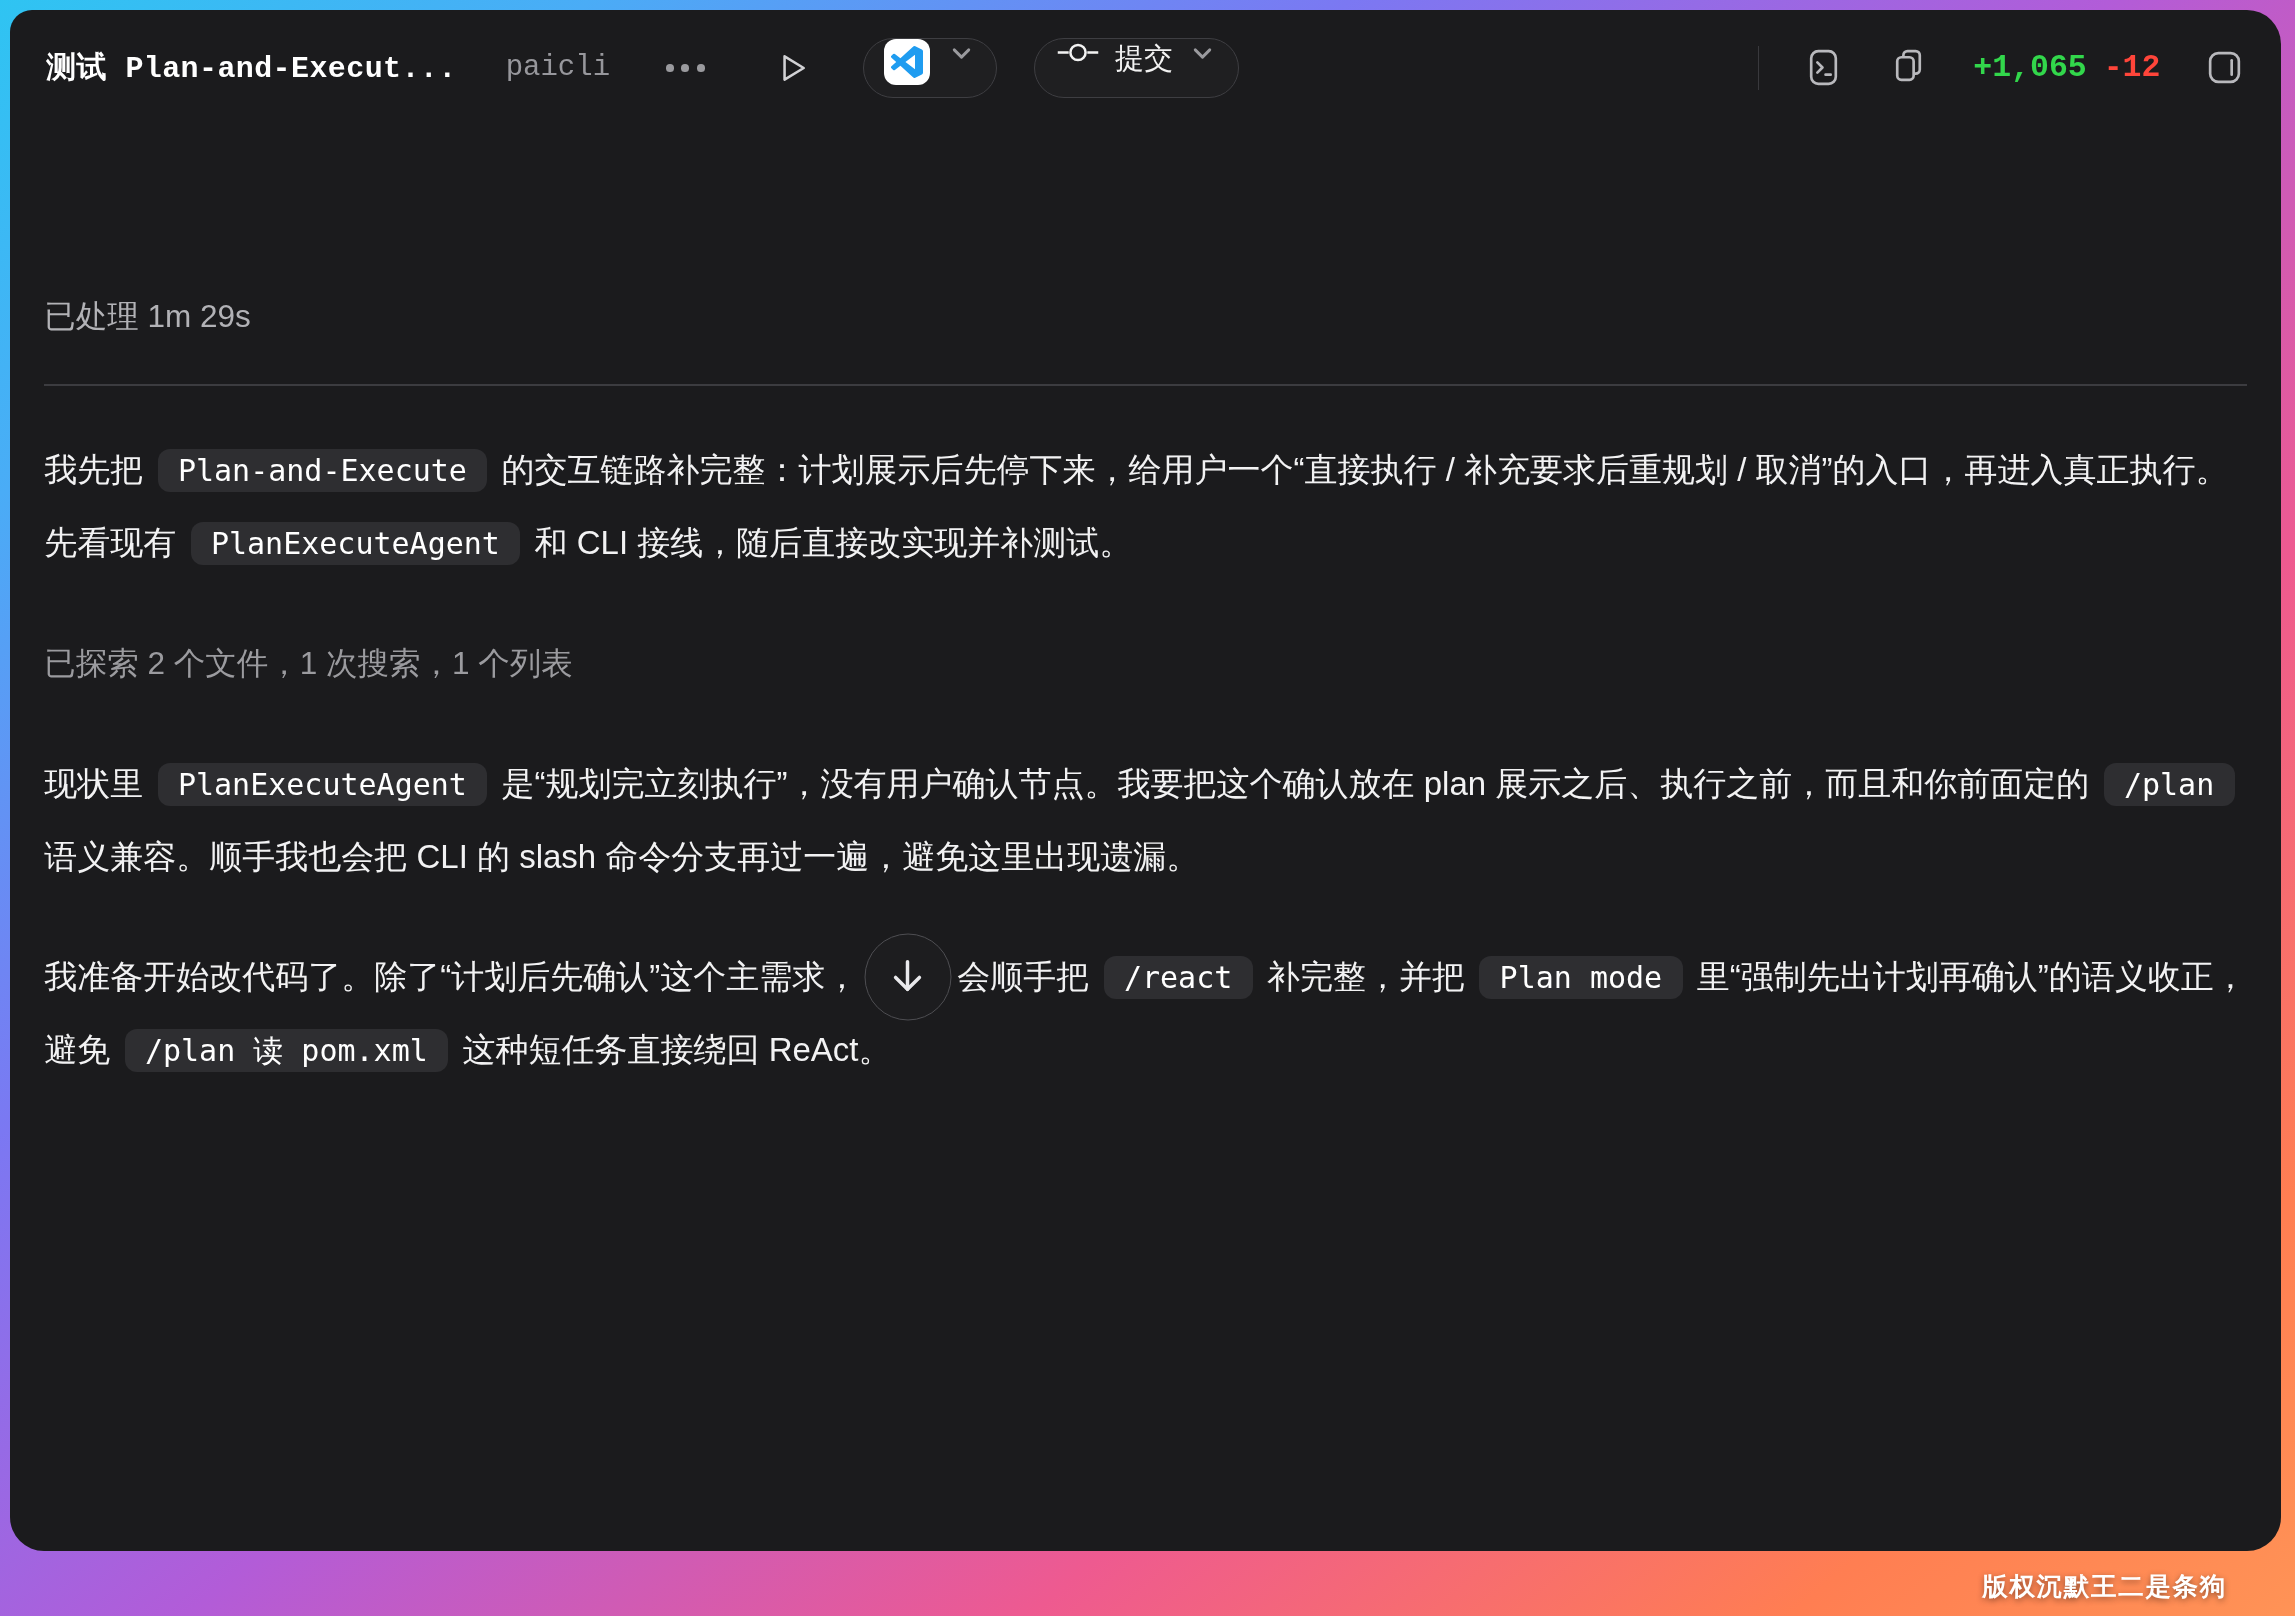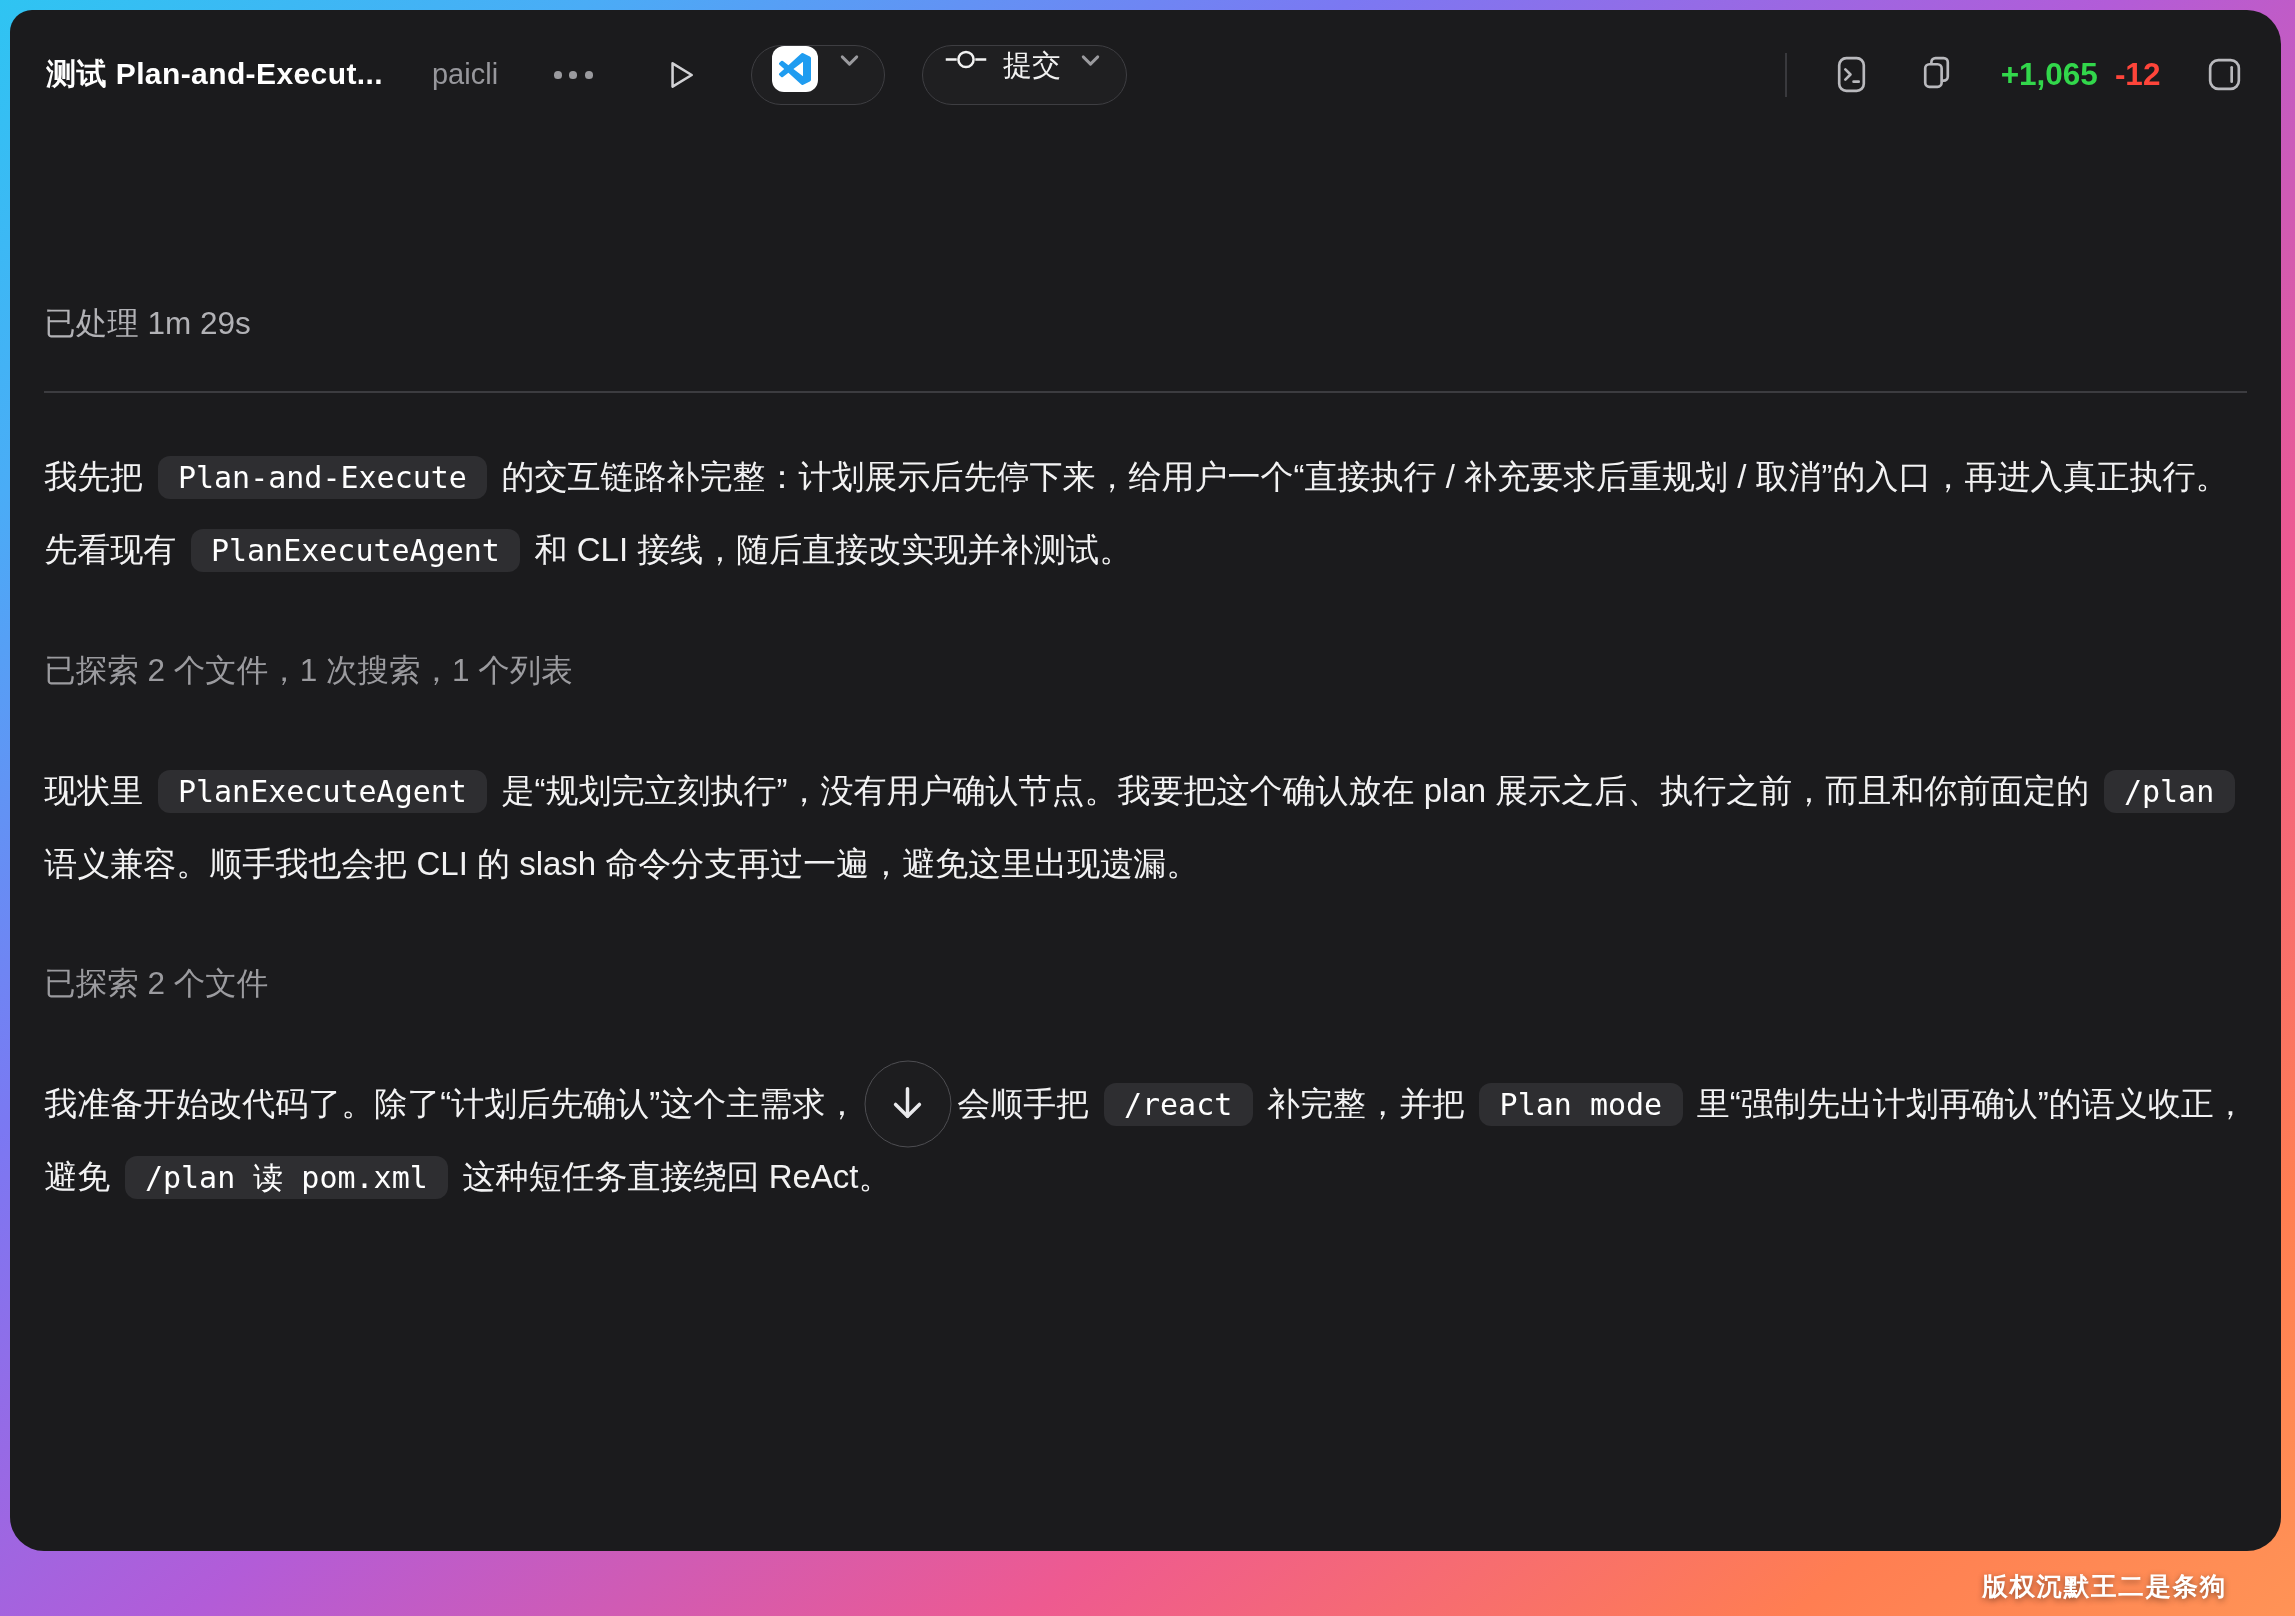--- a/index.html
+++ b/index.html
@@ -14,7 +14,7 @@
     display:flex;flex-direction:column;
   }
   
-  .topbar{display:flex;align-items:center;height:89px;padding:20px 36px 0 36px;flex:none;}
+  .topbar{display:flex;align-items:center;height:89px;padding:13px 36px 0 36px;flex:none;font-family:Liberation Mono, monospace;}
   .win-title{font-size:30px;font-weight:700;color:#ffffff;letter-spacing:0.4px;}
   .win-subtitle{font-size:29px;color:#97979c;margin-left:49px;}
   .dots{margin-left:56px;display:flex;gap:7.7px;align-items:center;cursor:pointer;}

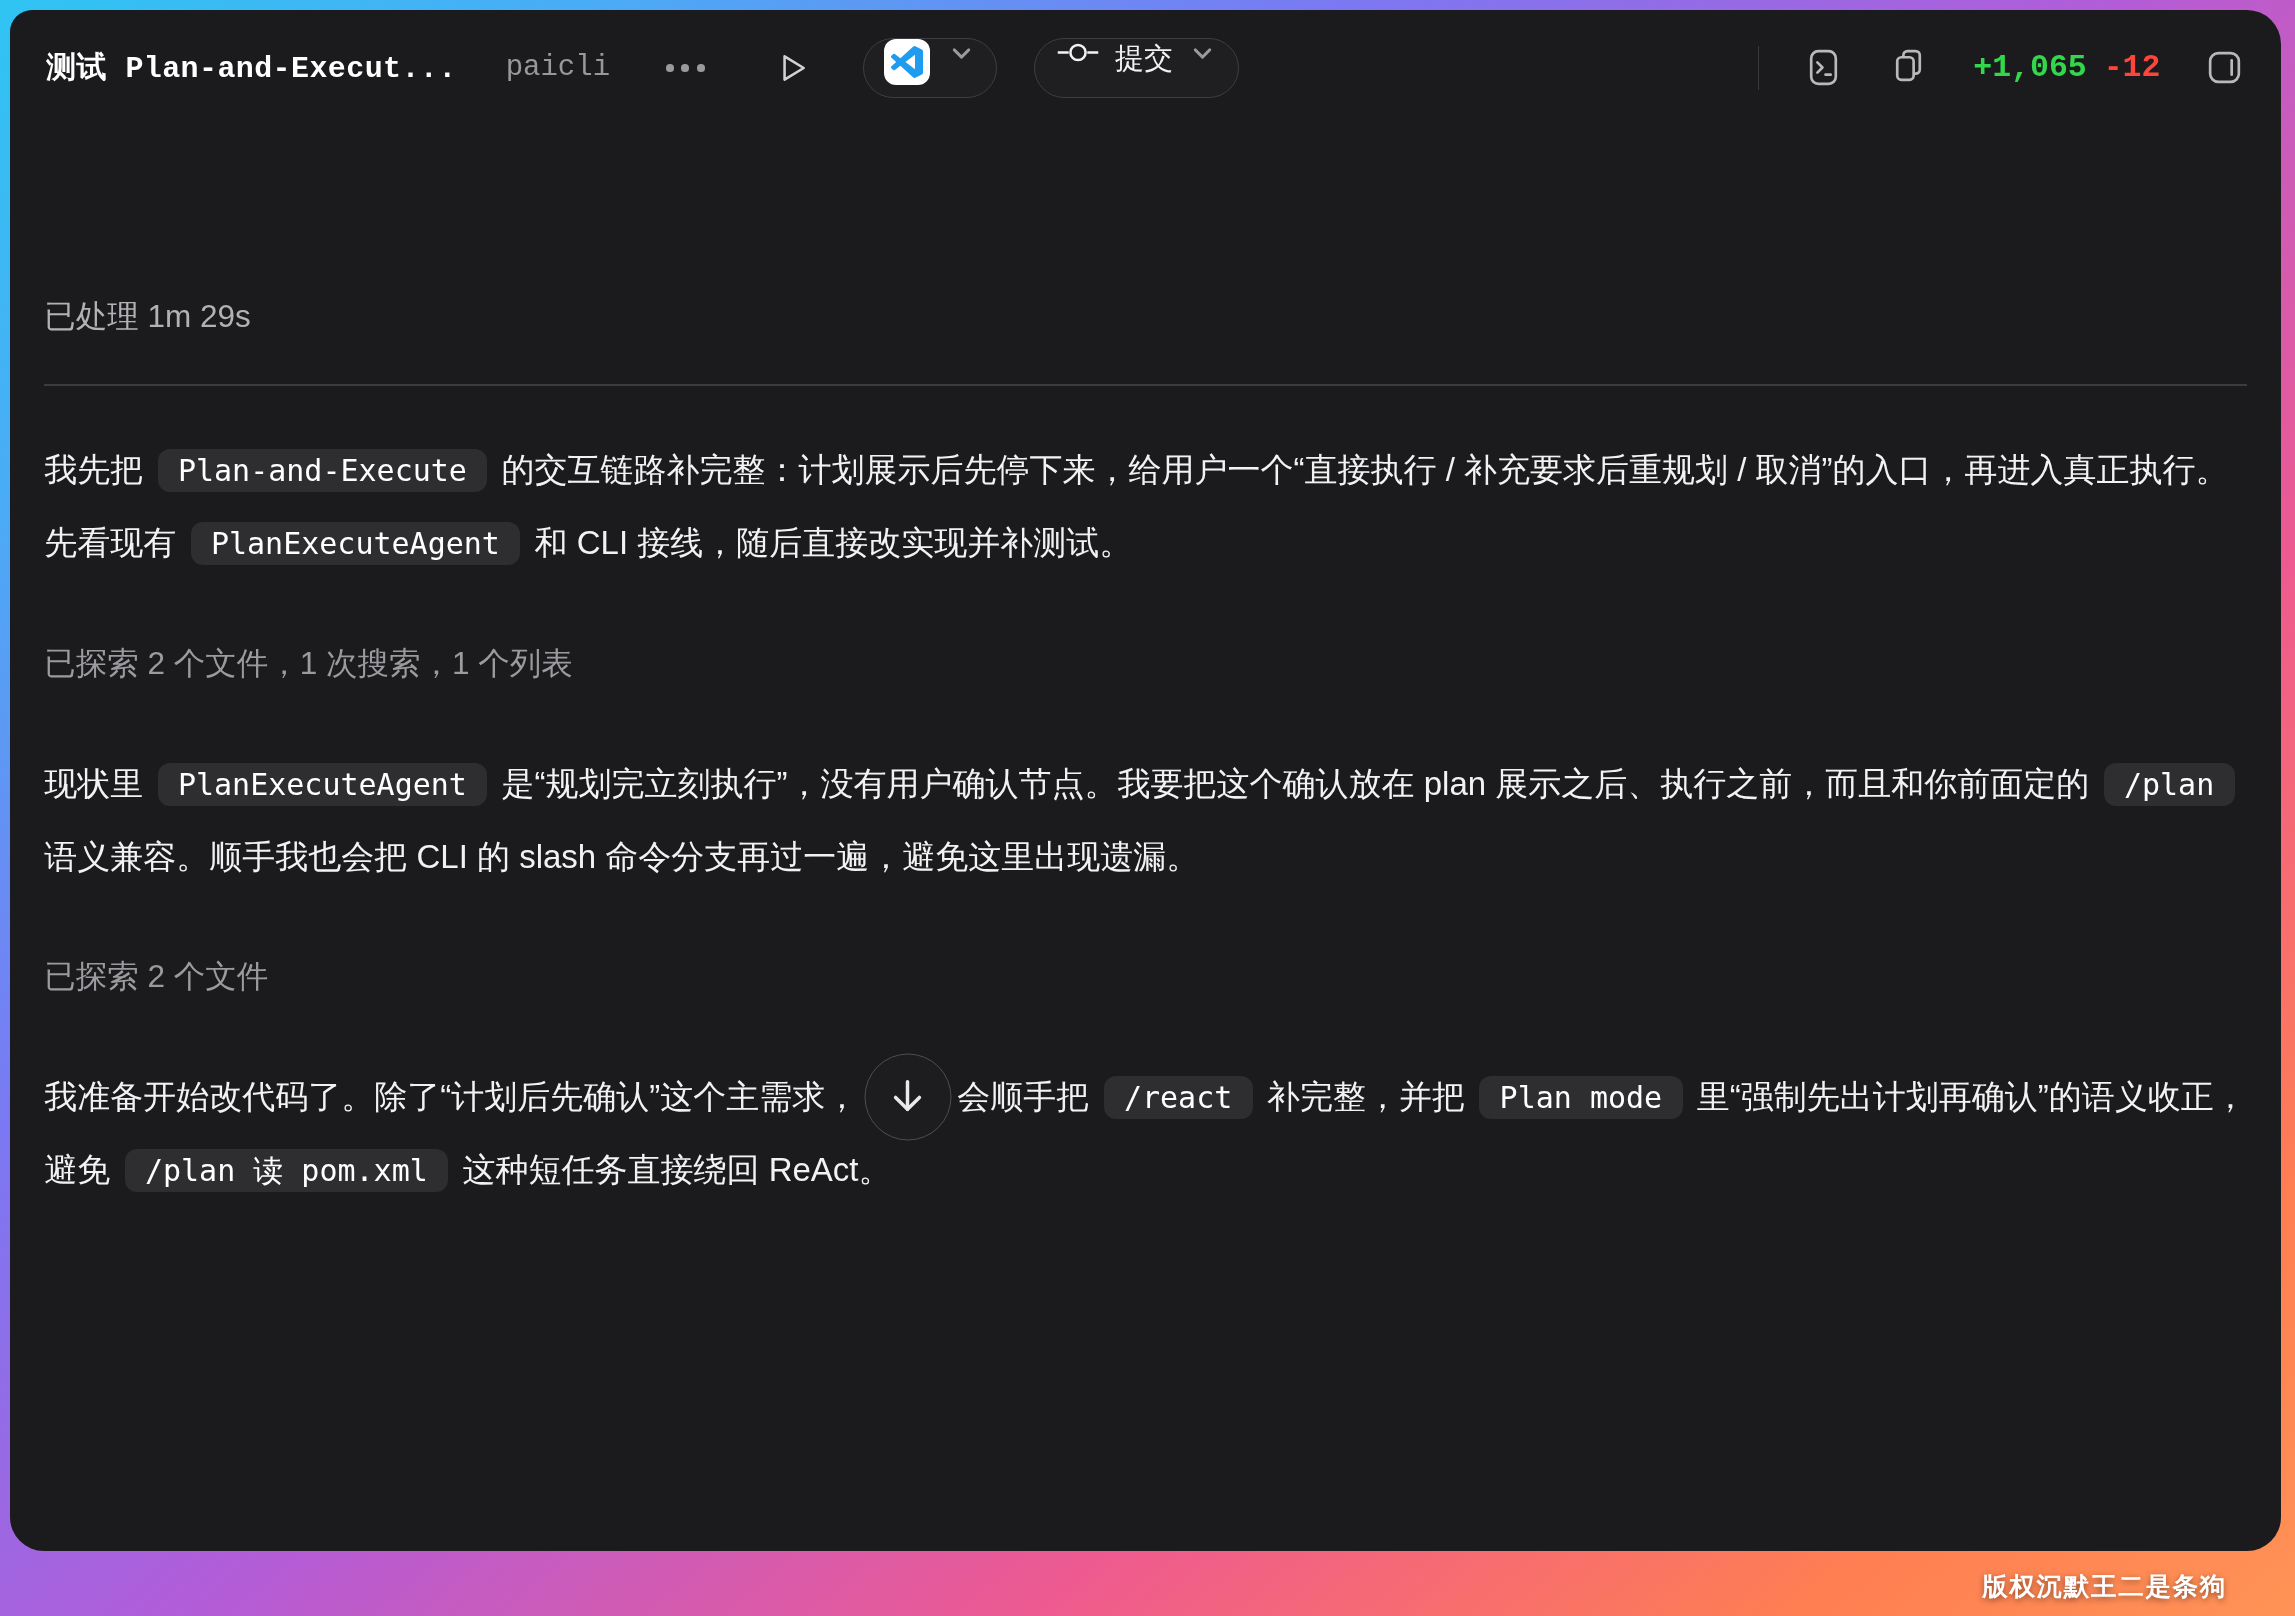--- a/index.html
+++ b/index.html
@@ -146,7 +146,6 @@
         <p class="para">我先把 <code class="chip">Plan-and-Execute</code> 的交互链路补完整：计划展示后先停下来，给用户一个“直接执行 / 补充要求后重规划 / 取消”的入口，再进入真正执行。先看现有 <code class="chip">PlanExecuteAgent</code> 和 CLI 接线，随后直接改实现并补测试。</p>
         <p class="meta">已探索 2 个文件，1 次搜索，1 个列表</p>
         <p class="para">现状里 <code class="chip">PlanExecuteAgent</code> 是“规划完立刻执行”，没有用户确认节点。我要把这个确认放在 plan 展示之后、执行之前，而且和你前面定的 <code class="chip">/plan</code> 语义兼容。顺手我也会把 CLI 的 slash 命令分支再过一遍，避免这里出现遗漏。</p>
-        <p class="meta">已探索 2 个文件</p>
         <p class="para">我准备开始改代码了。除了“计划后先确认”这个主需求，<span class="btn-anchor"><button class="scroll-btn">
               <svg width="44" height="44" viewBox="0 0 24 24" fill="none" stroke="#e9e9ec" stroke-width="1.9" stroke-linecap="round" stroke-linejoin="round">
                 <line x1="12" y1="4" x2="12" y2="19"></line>

